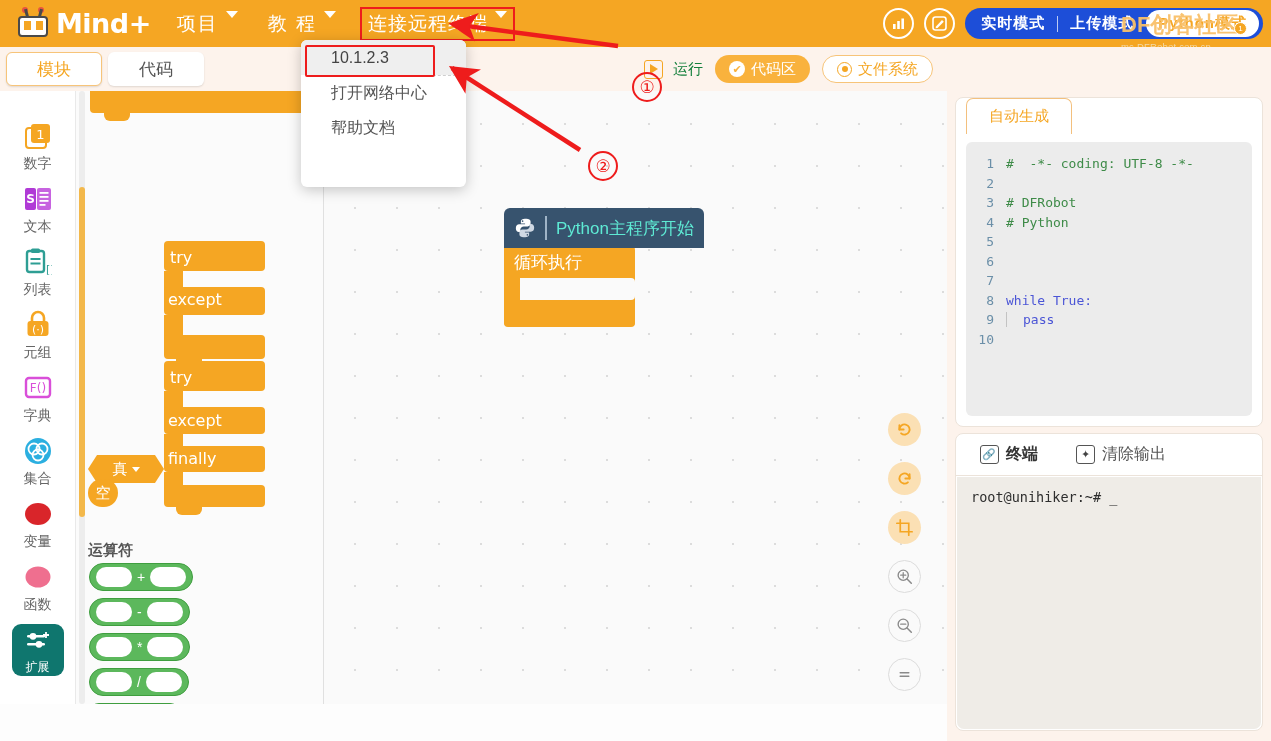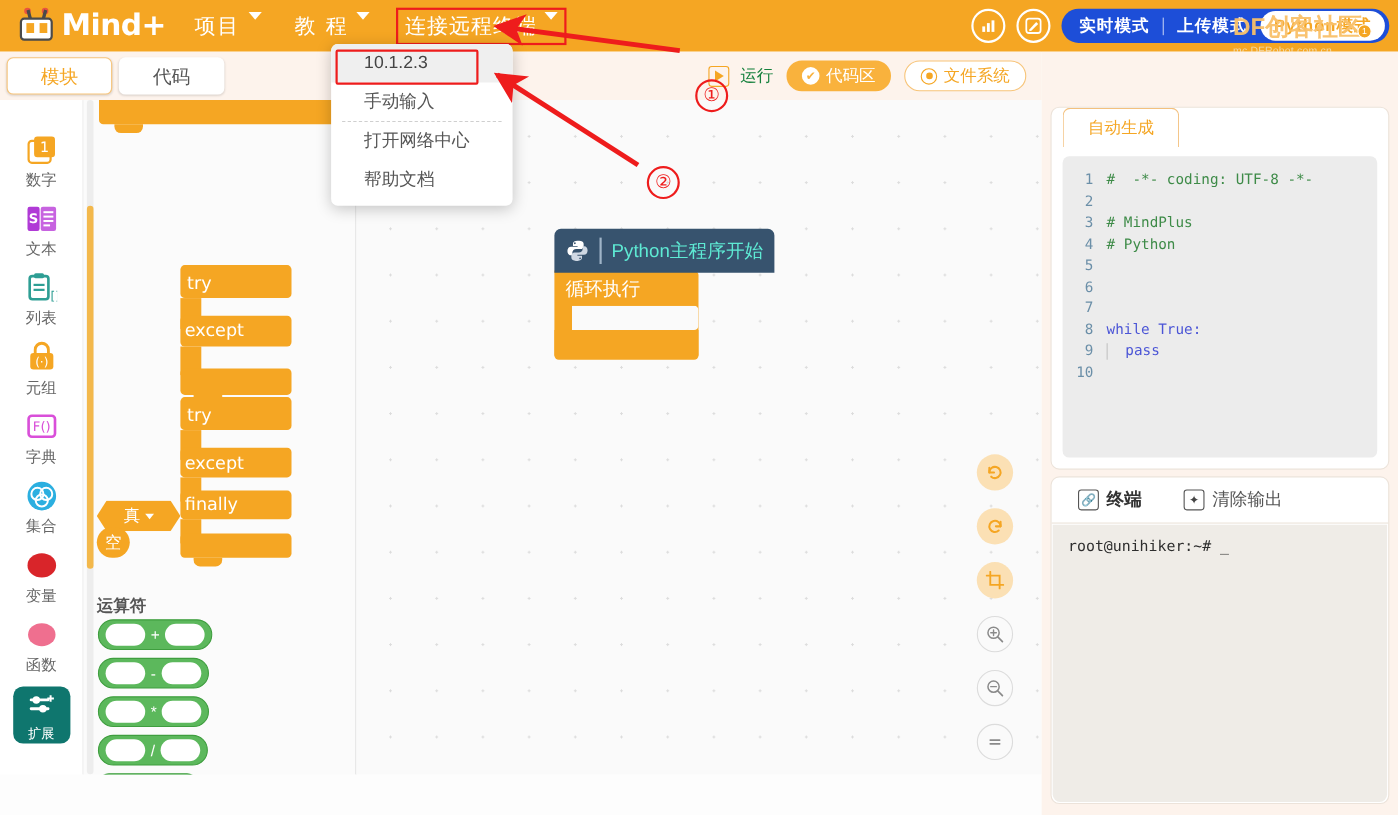--- a/index.html
+++ b/index.html
@@ -640,7 +640,6 @@
 
   <div class="dropdown">
     <div class="dd-item sel">10.1.2.3</div>
-    <div class="dd-item">手动输入</div>
     <div class="dd-sep"></div>
     <div class="dd-item">打开网络中心</div>
     <div class="dd-item">帮助文档</div>

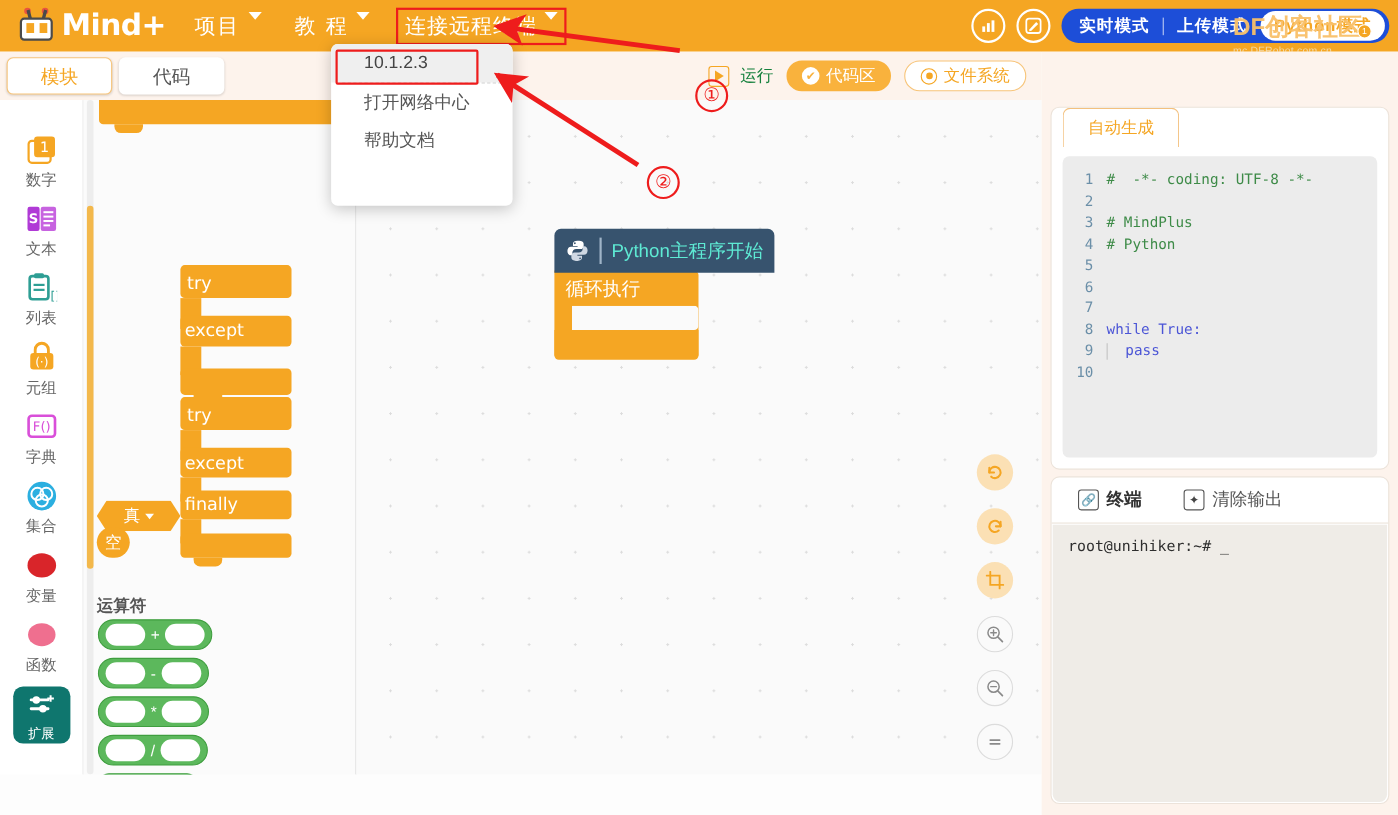--- a/index.html
+++ b/index.html
@@ -589,7 +589,7 @@
         </div>
         <div class="cline">
           <span class="lnum">3</span>
-          <span class="ctext c-comment"># MindPlus</span>
+          <span class="ctext c-comment"># DFRobot</span>
         </div>
         <div class="cline">
           <span class="lnum">4</span>

